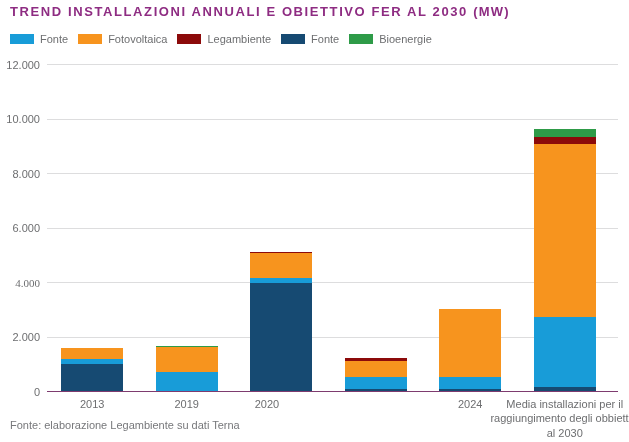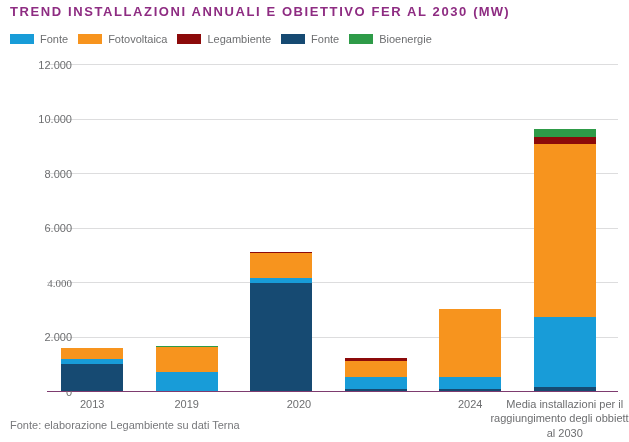--- a/index.html
+++ b/index.html
@@ -25,7 +25,7 @@
   .baseline { position:absolute; left:2px; right:0; height:1px; background:#7E3B6F; }
   .ytick {
     position:absolute; left:-45px; width:40px; text-align:right;
-    font-size:11px; color:#6D6E70; transform:translateY(-50%);padding-left:32px;
+    font-size:11px; color:#6D6E70; transform:translateY(-50%);
   }
   .bar {
     position:absolute; bottom:0; width:62px;

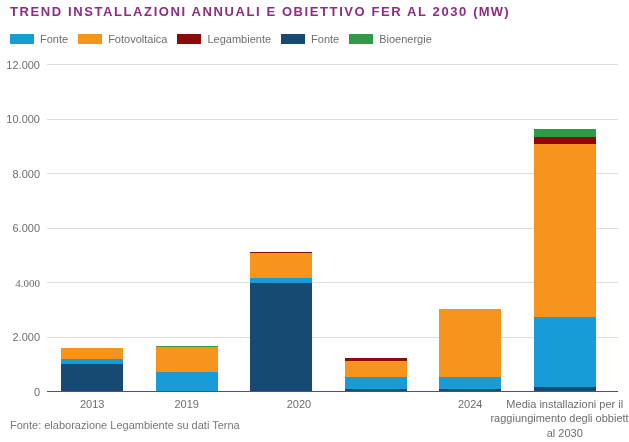--- a/index.html
+++ b/index.html
@@ -106,7 +106,7 @@
         <div class="bar-seg" style="height: 24.52px; background: rgb(247, 148, 30);"></div>
         <div class="bar-seg" style="height: 1.64px; background: rgb(140, 10, 10);"></div>
       </div>
-      <div class="xlabel" style="left: 179px;">2020</div>
+      <div class="xlabel" style="left: 147px;">2020</div>
       <div class="bar" style="left: 299.75px;">
         <div class="bar-seg" style="height: 2.18px; background: rgb(22, 74, 114);"></div>
         <div class="bar-seg" style="height: 11.45px; background: rgb(24, 156, 216);"></div>

